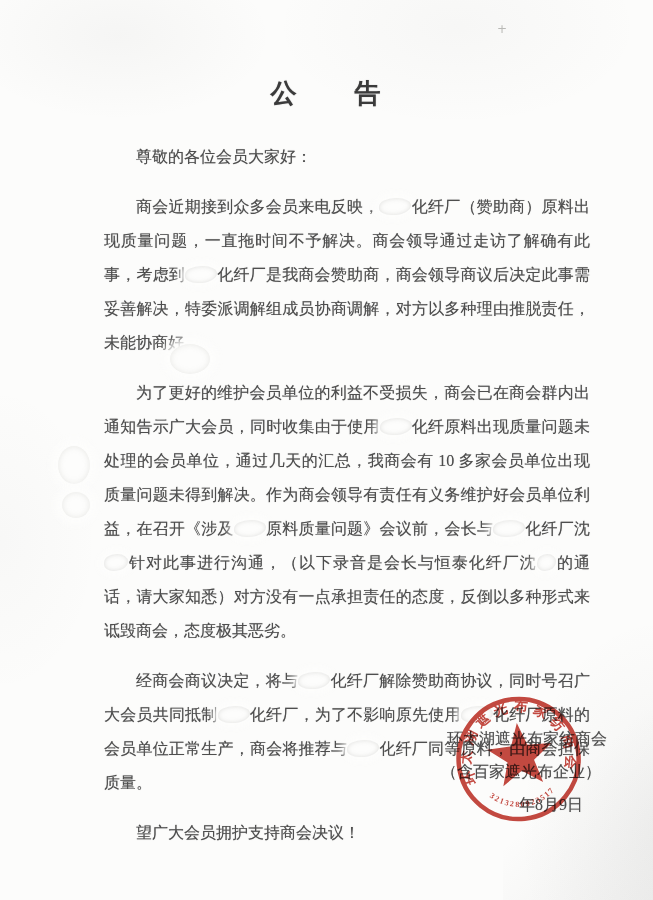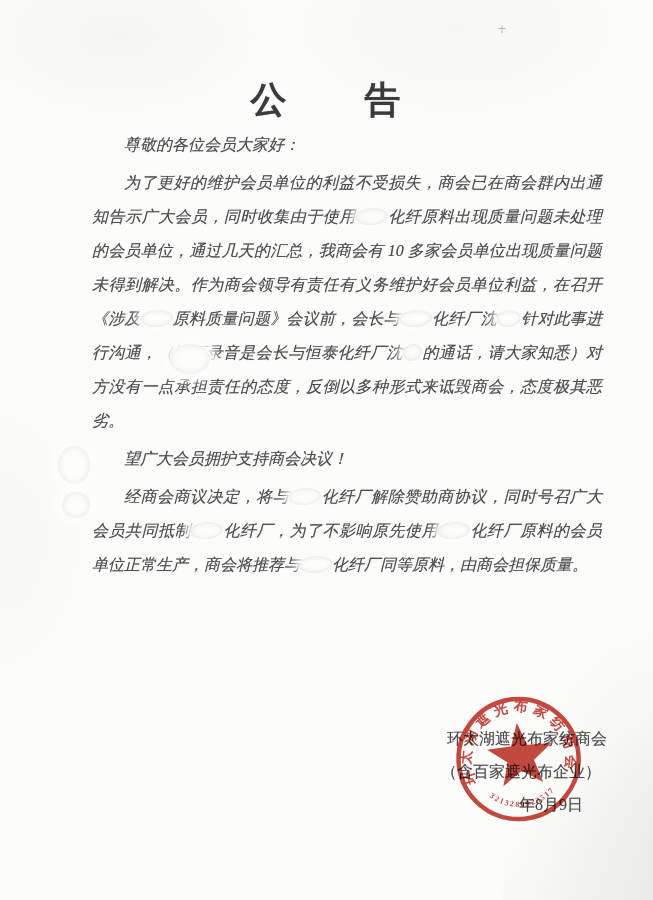--- a/index.html
+++ b/index.html
@@ -27,7 +27,7 @@
   }
   .doc-title{
     position:absolute;top:76px;left:0;width:100%;margin:0;
-    text-align:center;font-size:36px;font-weight:bold;color:#3b3b3b;
+    text-align:center;font-size:26px;font-weight:bold;color:#3b3b3b;
     letter-spacing:2px;text-shadow:0 0 1px rgba(60,60,60,0.45);
   }
   .content{

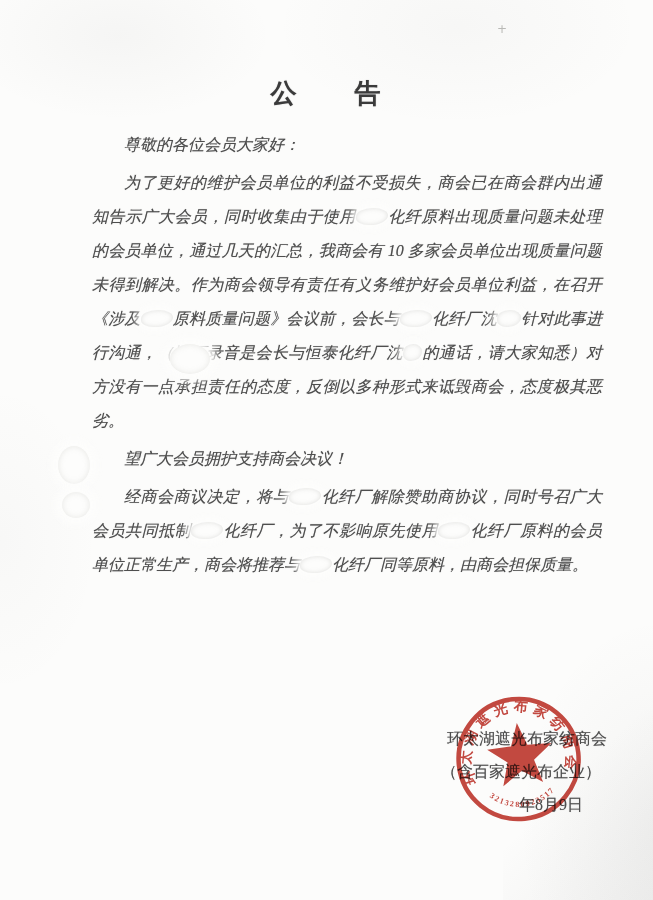--- a/index.html
+++ b/index.html
@@ -36,7 +36,7 @@
     text-align:justify;text-justify:inter-ideograph;
     text-shadow:0 0 0.7px rgba(80,80,80,0.55);
   }
-  .content p{margin:4px;text-indent:2em;font-style:italic;}
+  .content p{margin:16px;text-indent:2em;}
   
   .redact{
     display:inline-block;height:1.05em;vertical-align:-0.18em;

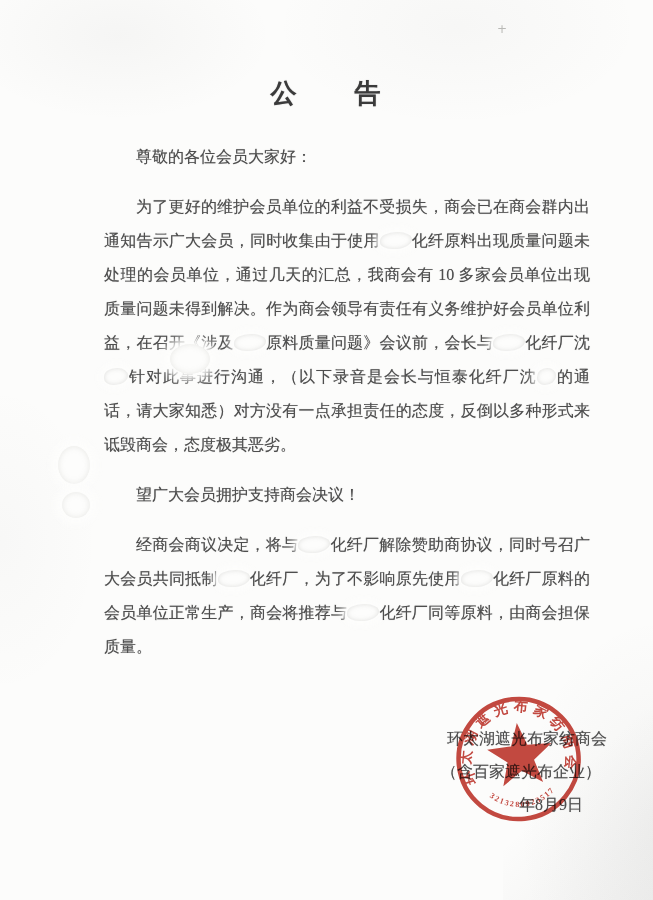--- a/index.html
+++ b/index.html
@@ -74,6 +74,7 @@
 <div class="content">
   <p class="greeting">尊敬的各位会员大家好：</p>
   <div>
+      <p>商会近期接到众多会员来电反映，<span class="redact" style="width: 2em;"></span>化纤厂（赞助商）原料出现质量问题，一直拖时间不予解决。商会领导通过走访了解确有此事，考虑到<span class="redact" style="width: 2em;"></span>化纤厂是我商会赞助商，商会领导商议后决定此事需妥善解决，特委派调解组成员协商调解，对方以多种理由推脱责任，未能协商好。</p>
       <p>为了更好的维护会员单位的利益不受损失，商会已在商会群内出通知告示广大会员，同时收集由于使用<span class="redact" style="width: 2em;"></span>化纤原料出现质量问题未处理的会员单位，通过几天的汇总，我商会有 10 多家会员单位出现质量问题未得到解决。作为商会领导有责任有义务维护好会员单位利益，在召开《涉及<span class="redact" style="width: 2em;"></span>原料质量问题》会议前，会长与<span class="redact" style="width: 2em;"></span>化纤厂沈<span class="redact" style="width: 1.5em;"></span>针对此事进行沟通，（以下录音是会长与恒泰化纤厂沈<span class="redact" style="width: 1.2em;"></span>的通话，请大家知悉）对方没有一点承担责任的态度，反倒以多种形式来诋毁商会，态度极其恶劣。</p>
       <p>望广大会员拥护支持商会决议！</p>
       <p>经商会商议决定，将与<span class="redact" style="width: 2em;"></span>化纤厂解除赞助商协议，同时号召广大会员共同抵制<span class="redact" style="width: 2em;"></span>化纤厂，为了不影响原先使用<span class="redact" style="width: 2em;"></span>化纤厂原料的会员单位正常生产，商会将推荐与<span class="redact" style="width: 2em;"></span>化纤厂同等原料，由商会担保质量。</p>

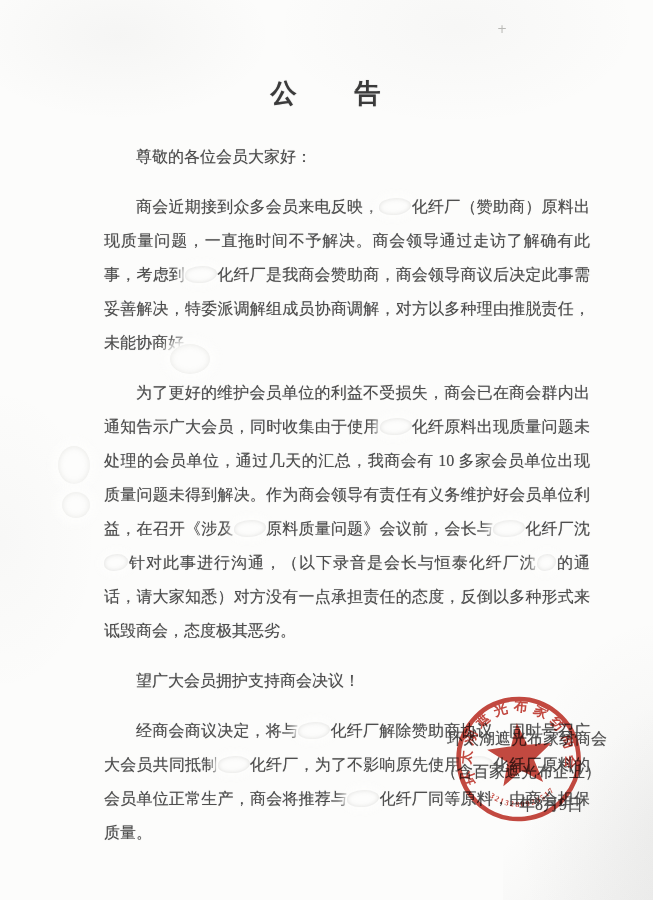--- a/index.html
+++ b/index.html
@@ -76,8 +76,8 @@
   <div>
       <p>商会近期接到众多会员来电反映，<span class="redact" style="width: 2em;"></span>化纤厂（赞助商）原料出现质量问题，一直拖时间不予解决。商会领导通过走访了解确有此事，考虑到<span class="redact" style="width: 2em;"></span>化纤厂是我商会赞助商，商会领导商议后决定此事需妥善解决，特委派调解组成员协商调解，对方以多种理由推脱责任，未能协商好。</p>
       <p>为了更好的维护会员单位的利益不受损失，商会已在商会群内出通知告示广大会员，同时收集由于使用<span class="redact" style="width: 2em;"></span>化纤原料出现质量问题未处理的会员单位，通过几天的汇总，我商会有 10 多家会员单位出现质量问题未得到解决。作为商会领导有责任有义务维护好会员单位利益，在召开《涉及<span class="redact" style="width: 2em;"></span>原料质量问题》会议前，会长与<span class="redact" style="width: 2em;"></span>化纤厂沈<span class="redact" style="width: 1.5em;"></span>针对此事进行沟通，（以下录音是会长与恒泰化纤厂沈<span class="redact" style="width: 1.2em;"></span>的通话，请大家知悉）对方没有一点承担责任的态度，反倒以多种形式来诋毁商会，态度极其恶劣。</p>
+      <p>经商会商议决定，将与<span class="redact" style="width: 2em;"></span>化纤厂解除赞助商协议，同时号召广大会员共同抵制<span class="redact" style="width: 2em;"></span>化纤厂，为了不影响原先使用<span class="redact" style="width: 2em;"></span>化纤厂原料的会员单位正常生产，商会将推荐与<span class="redact" style="width: 2em;"></span>化纤厂同等原料，由商会担保质量。</p>
       <p>望广大会员拥护支持商会决议！</p>
-      <p>经商会商议决定，将与<span class="redact" style="width: 2em;"></span>化纤厂解除赞助商协议，同时号召广大会员共同抵制<span class="redact" style="width: 2em;"></span>化纤厂，为了不影响原先使用<span class="redact" style="width: 2em;"></span>化纤厂原料的会员单位正常生产，商会将推荐与<span class="redact" style="width: 2em;"></span>化纤厂同等原料，由商会担保质量。</p>
     </div>
 </div>
 

